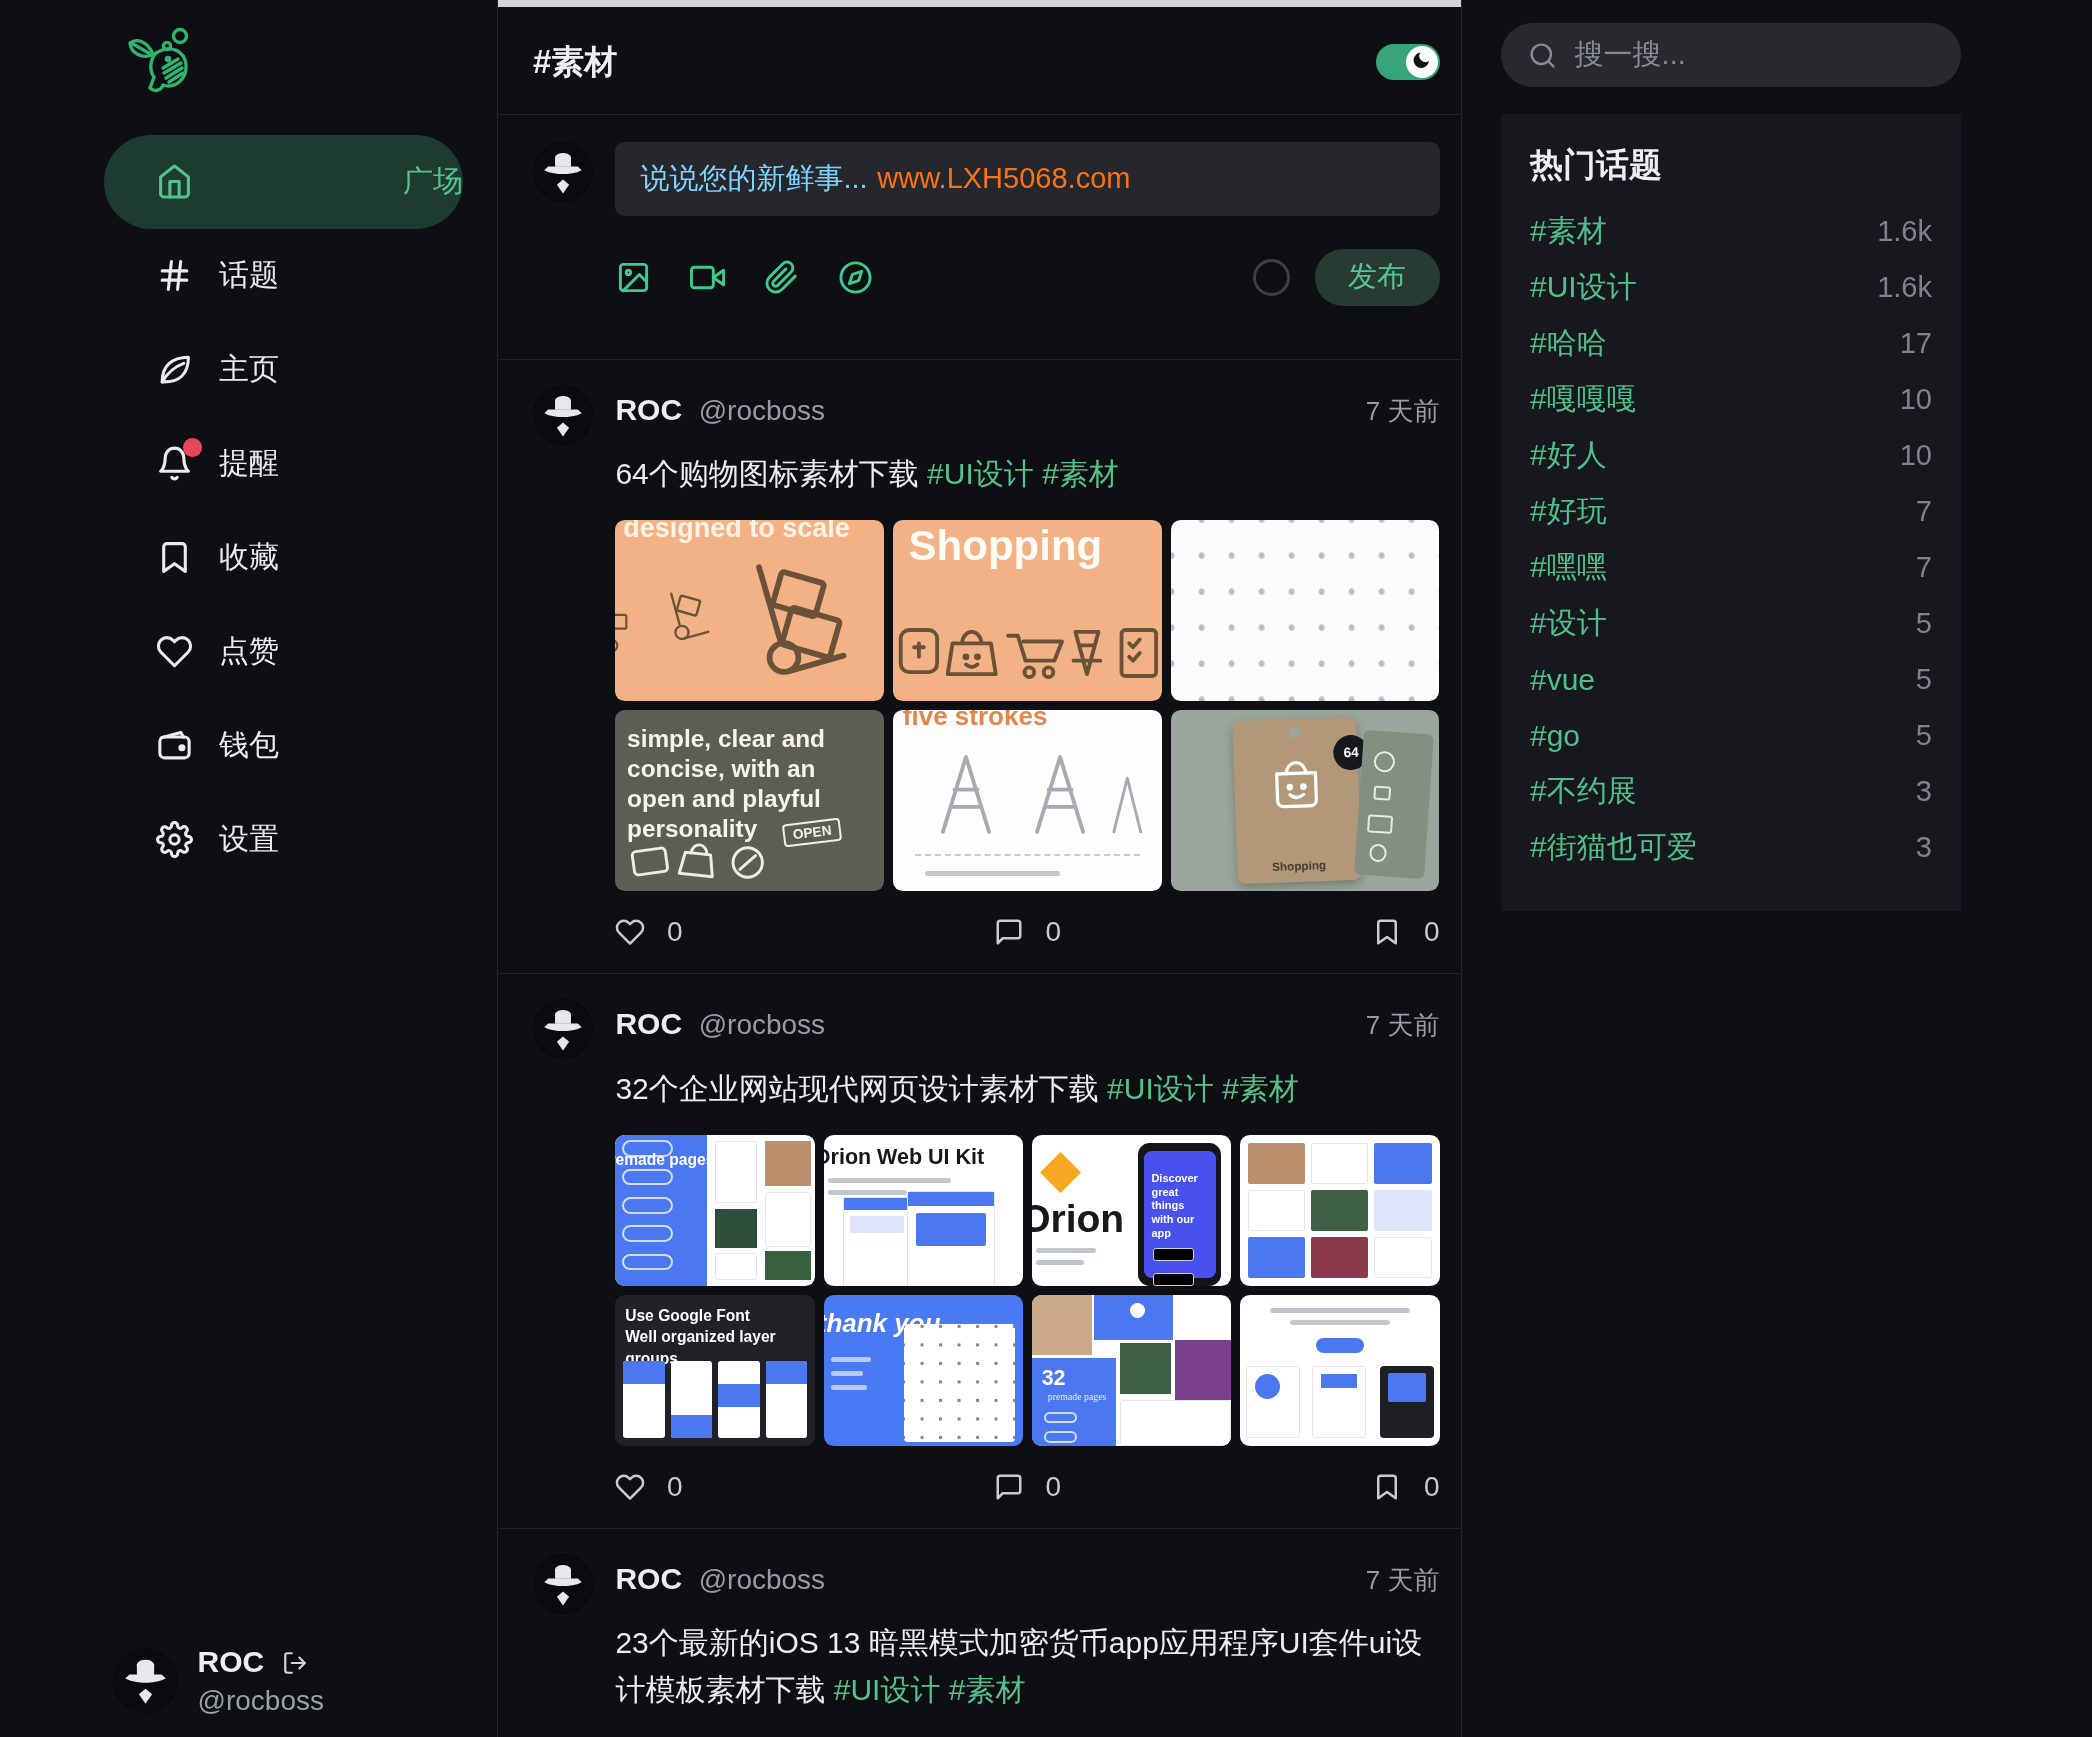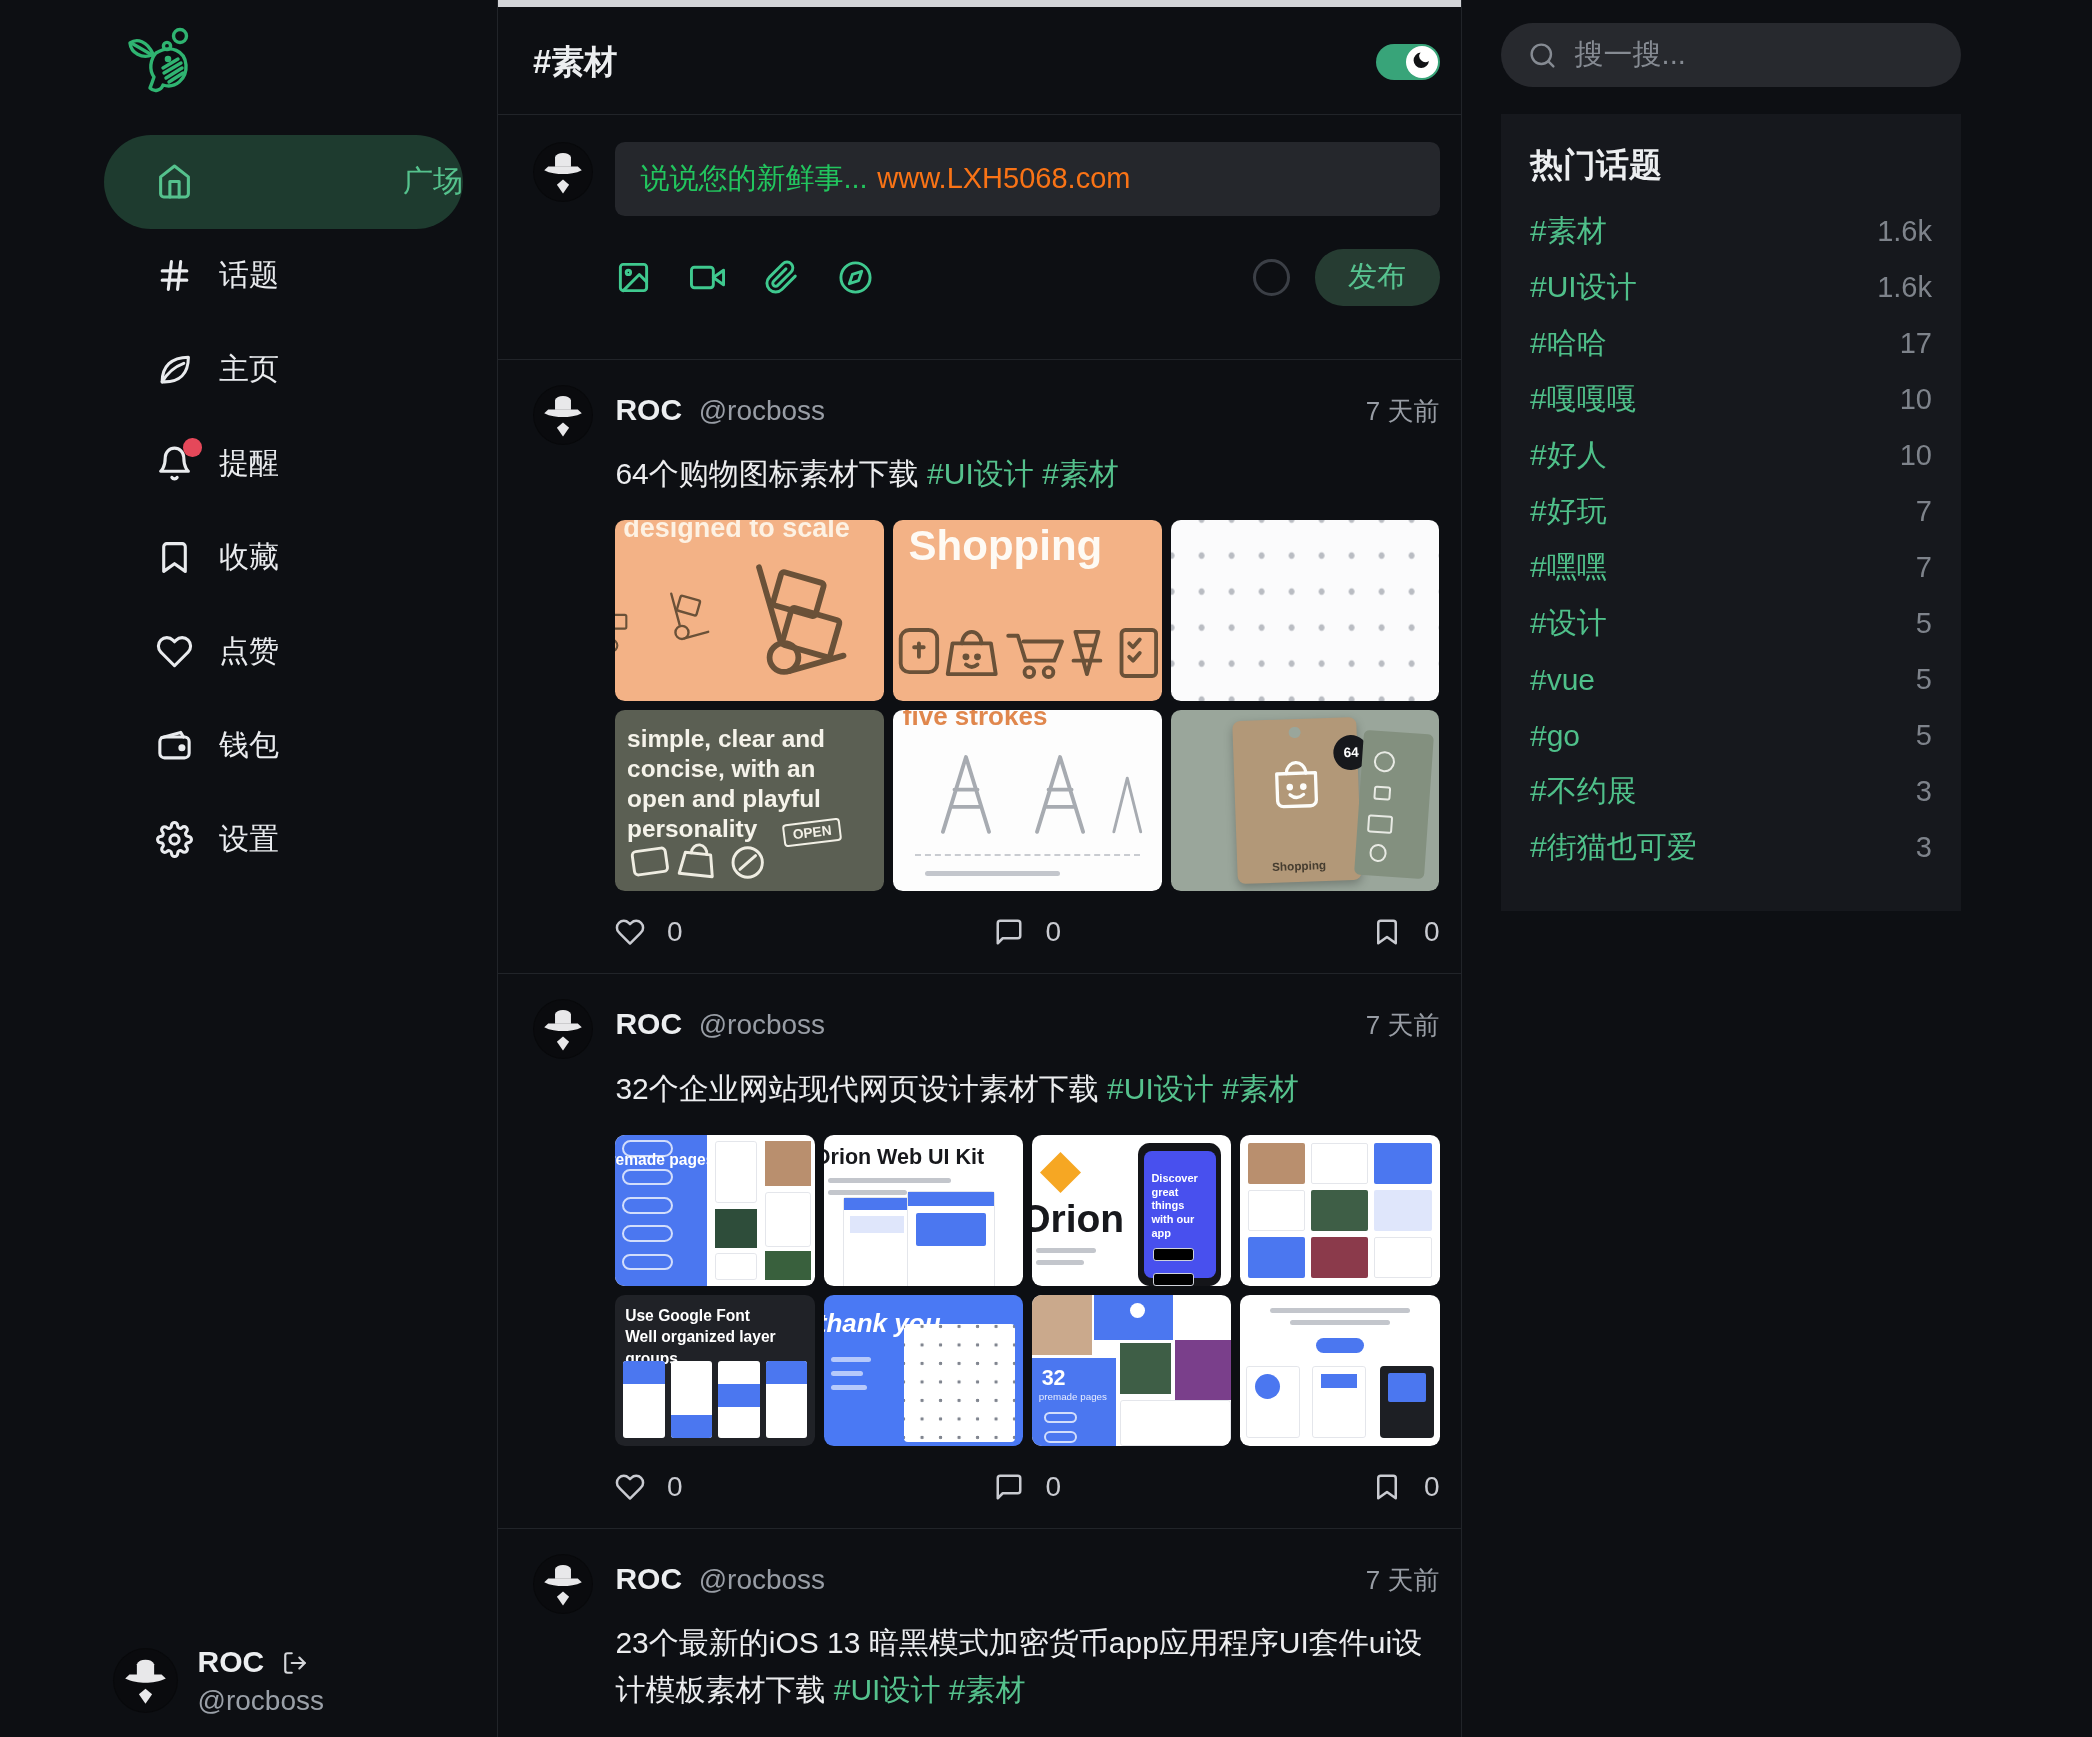--- a/index.html
+++ b/index.html
@@ -50,7 +50,7 @@
   .composer-top { display:flex; gap:22.4px; align-items:flex-start; }
   .composer-input { flex:1; height:74px; background:#25272c; border-radius:9.8px;
     display:flex; align-items:center; padding:0 25px; font-size:29px; overflow:hidden; white-space:nowrap; }
-  .ph-gray { color:#22c55e; }
+  .ph-gray { color:#7dd3fc; }
   .ph-bold { color:#f97316; font-weight:normal; margin-left:9.8px; }
   .composer-actions { display:flex; align-items:center; margin-top:33px; padding-left:83px; }
   .c-icons { display:flex; gap:39px; color:#3fc98f; }

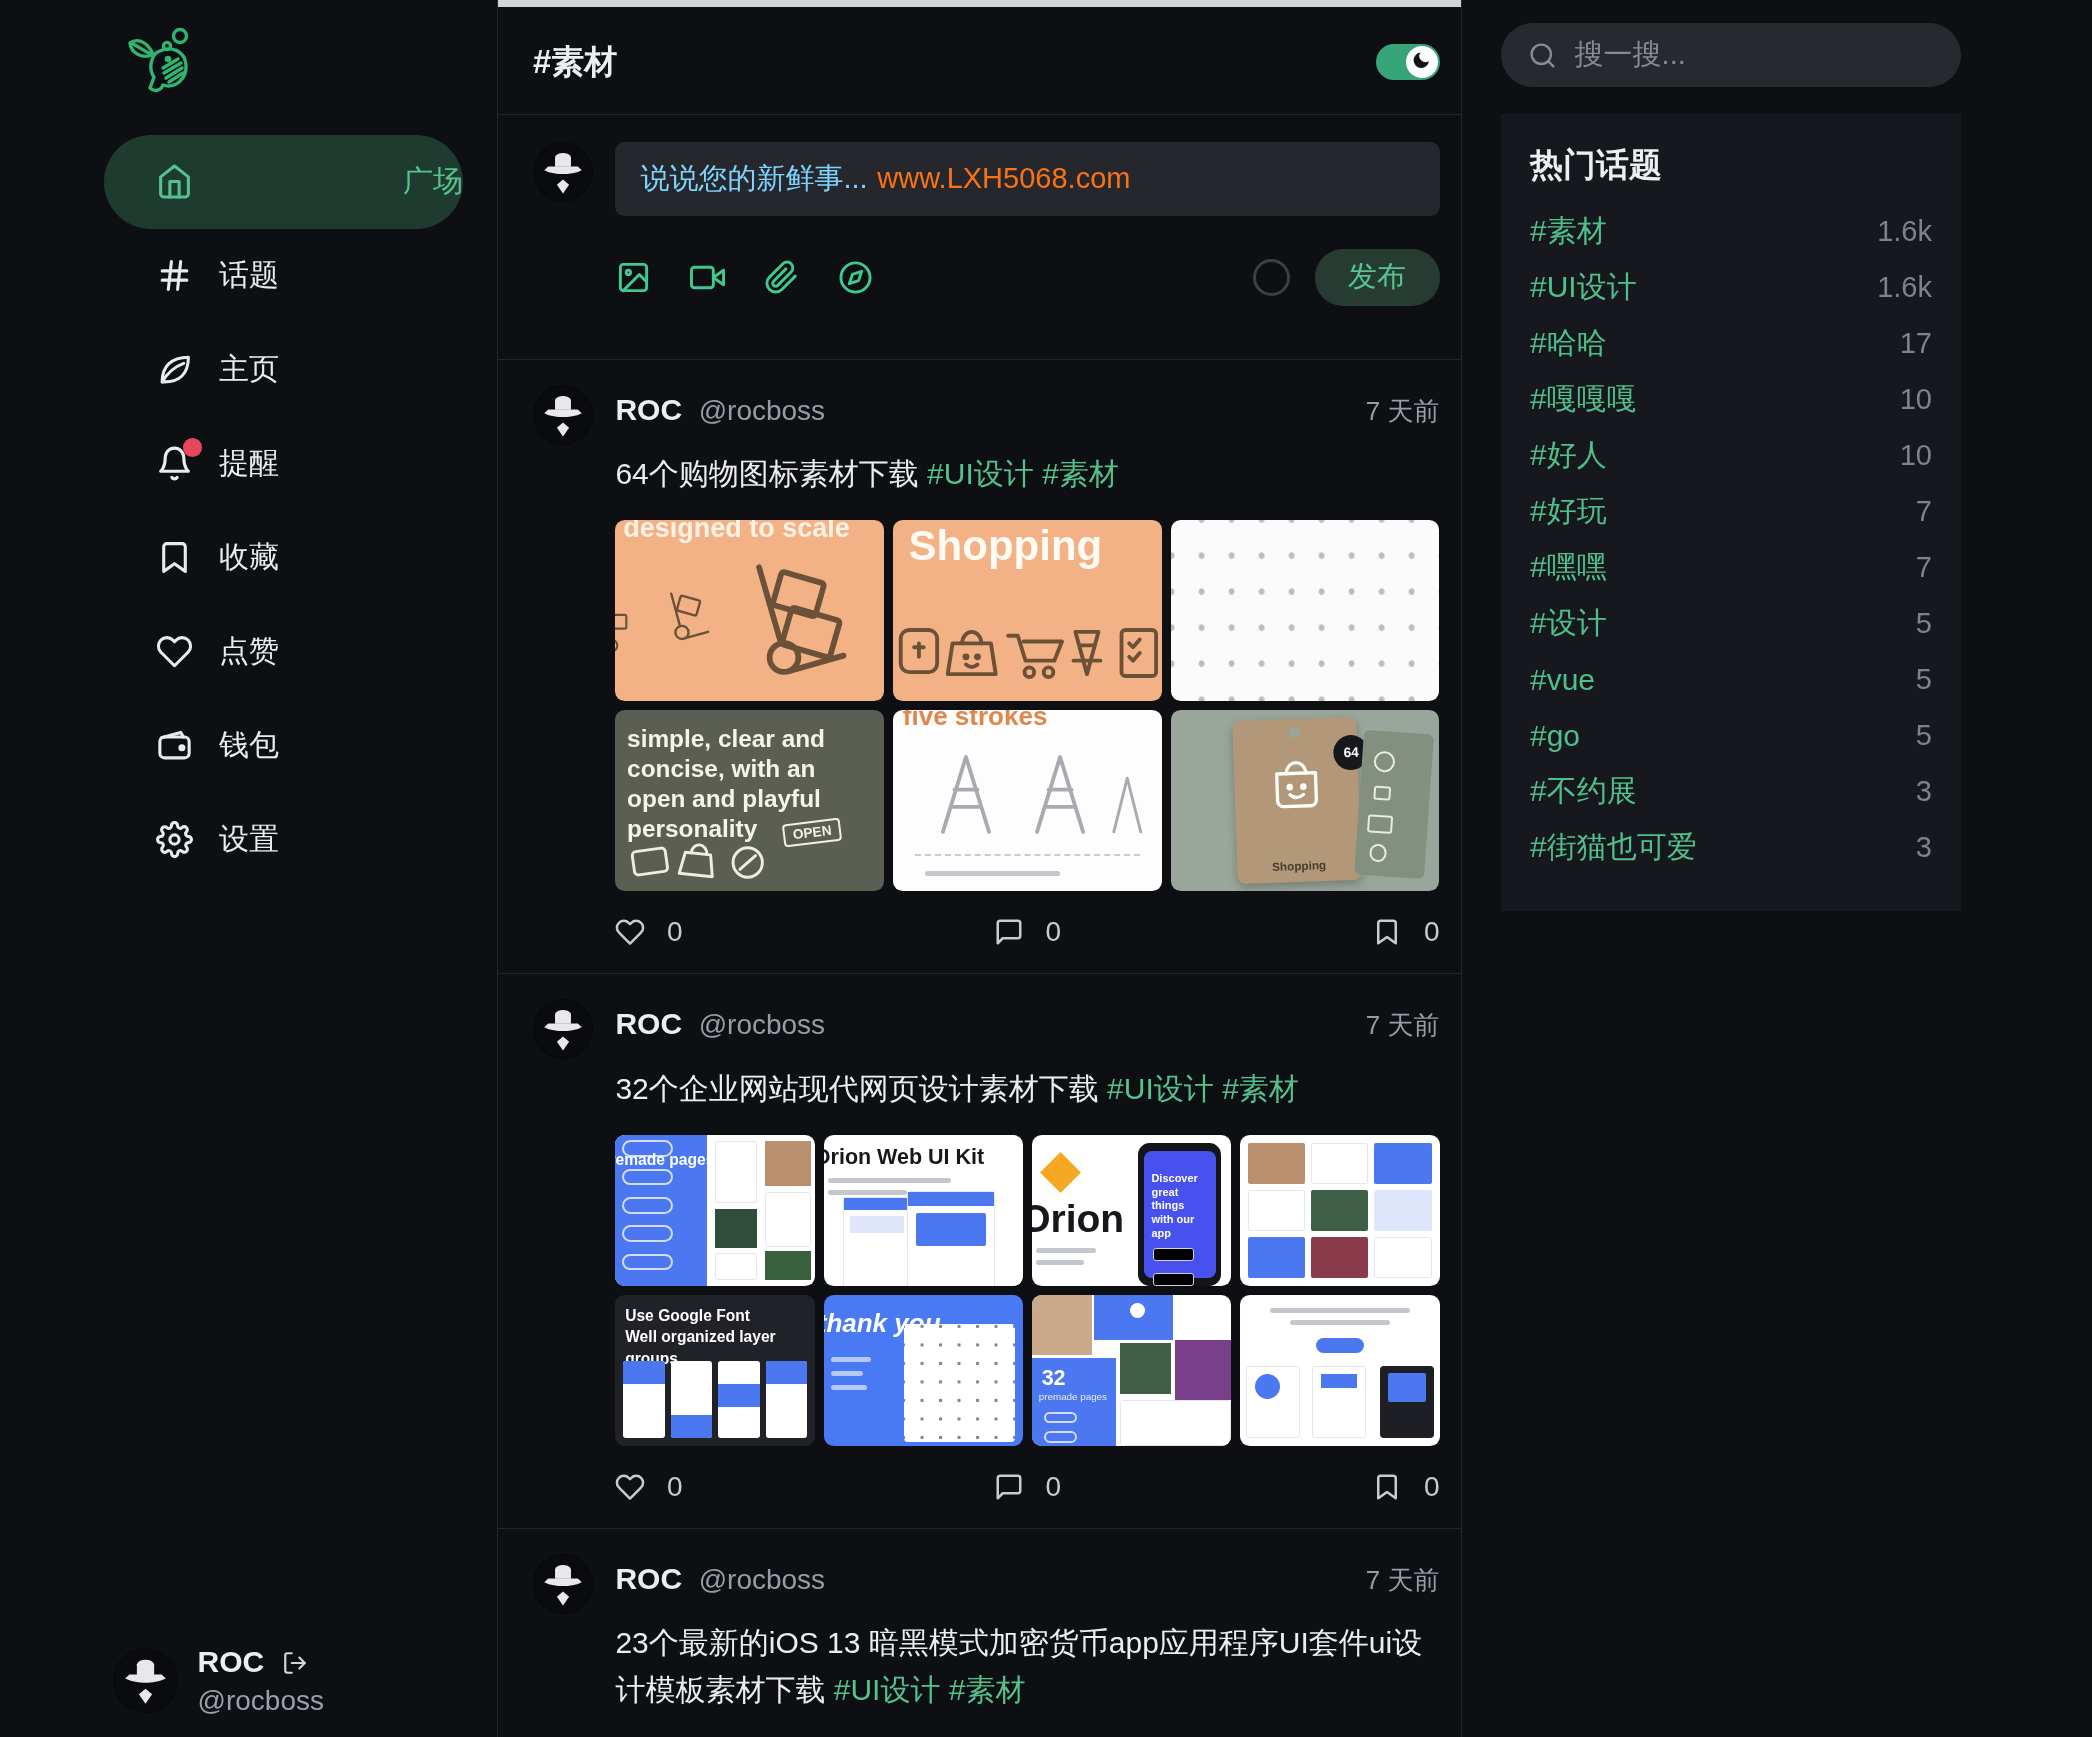--- a/index.html
+++ b/index.html
@@ -141,7 +141,7 @@
     background-image:radial-gradient(#80858f 1.6px, transparent 2px);
     background-size:18.5px 18.5px; background-position:8.8px 11.7px; }
   .w7num { font-size:21.5px; font-weight:800; color:#fff; padding:7.8px 0 0 9.8px; }
-  .w7sub { font-size:9.8px; color:#e7ecff; padding-left:7px; }
+  .w7sub { font-size:9.8px; color:#e7ecff; padding-left:16px;font-family:Liberation Serif, serif; }
 
   
   .right { flex:1; padding:23.4px 0 0 39px; }

